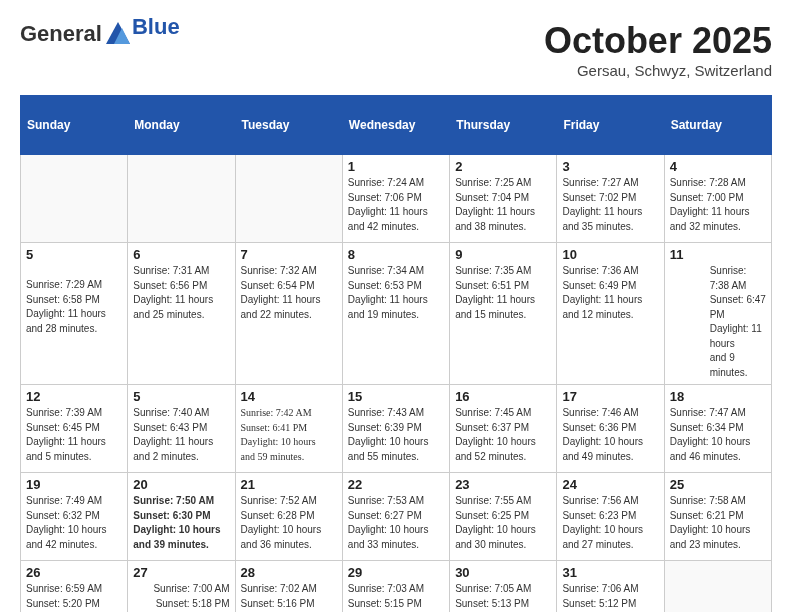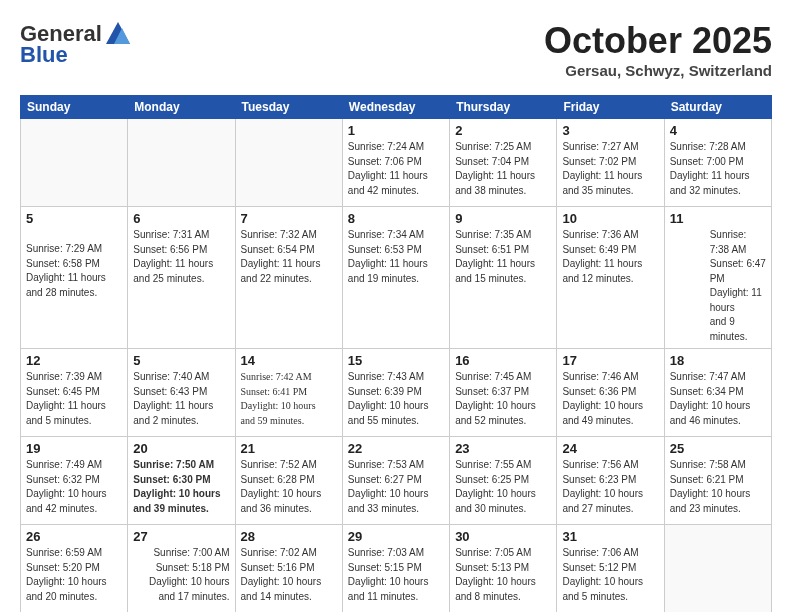--- a/index.html
+++ b/index.html
@@ -18,7 +18,7 @@
     }
     .logo {
       display: flex;
-      flex-direction: column;
+      flex-direction: row;
       align-items: flex-start;
     }
     .logo-text {

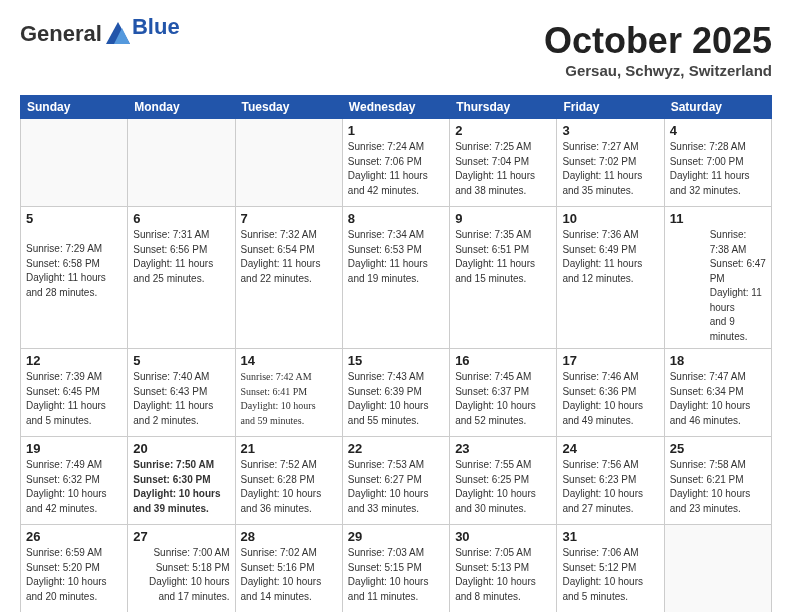--- a/index.html
+++ b/index.html
@@ -49,7 +49,6 @@
     .location {
       font-size: 15px;
       color: #444;
-      font-weight: bold;
     }
     .calendar {
       width: 100%;

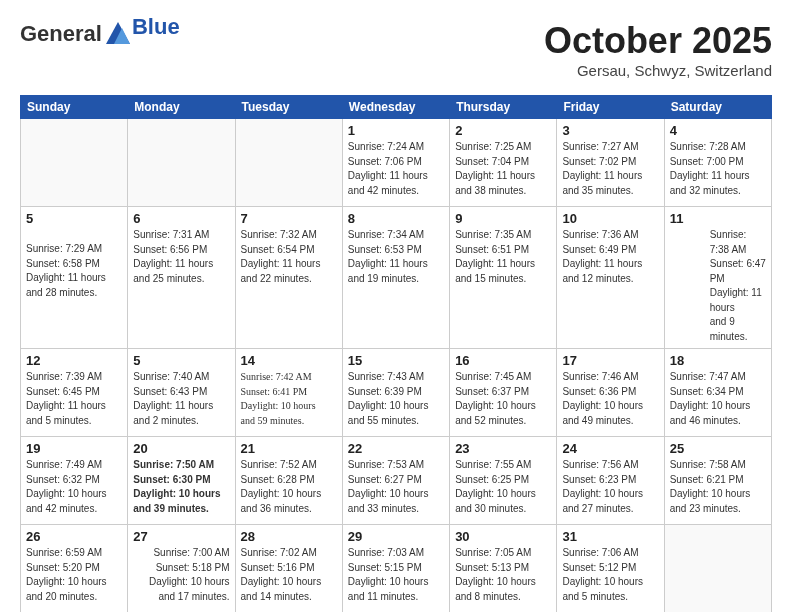--- a/index.html
+++ b/index.html
@@ -59,7 +59,7 @@
       background-color: #2255aa;
       color: #fff;
       text-align: left;
-      padding: 4px 6px;
+      padding: 22px 6px;
       font-size: 12px;
       font-weight: bold;
       border: 1px solid #2255aa;

